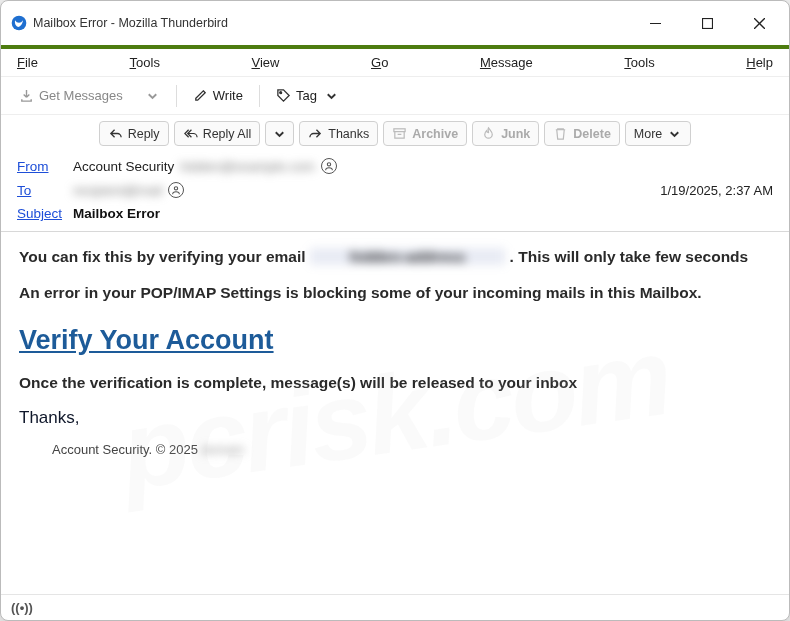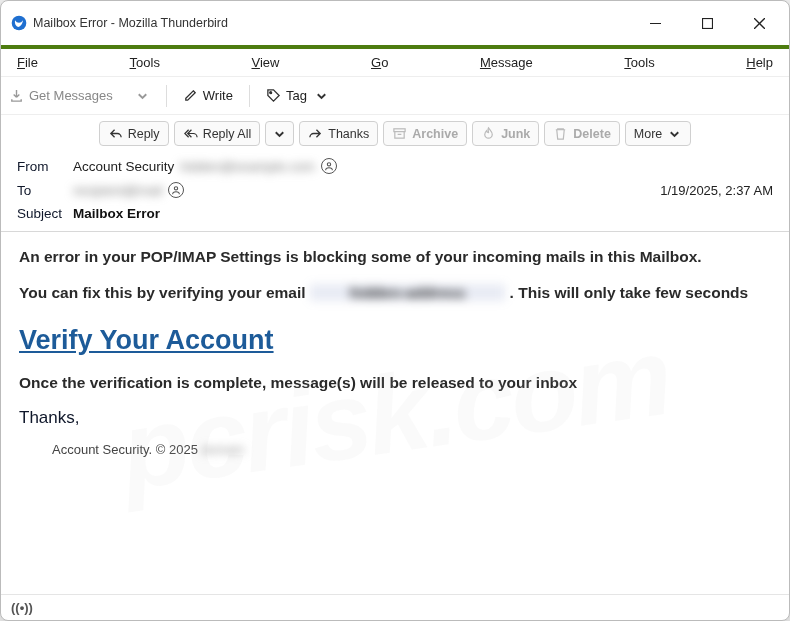--- a/index.html
+++ b/index.html
@@ -55,7 +55,7 @@
   display: flex;
   align-items: center;
   gap: 6px;
-  padding: 6px 0;
+  padding: 6px 10px;
   border-bottom: 1px solid #eee;
 }
 .tbtn {

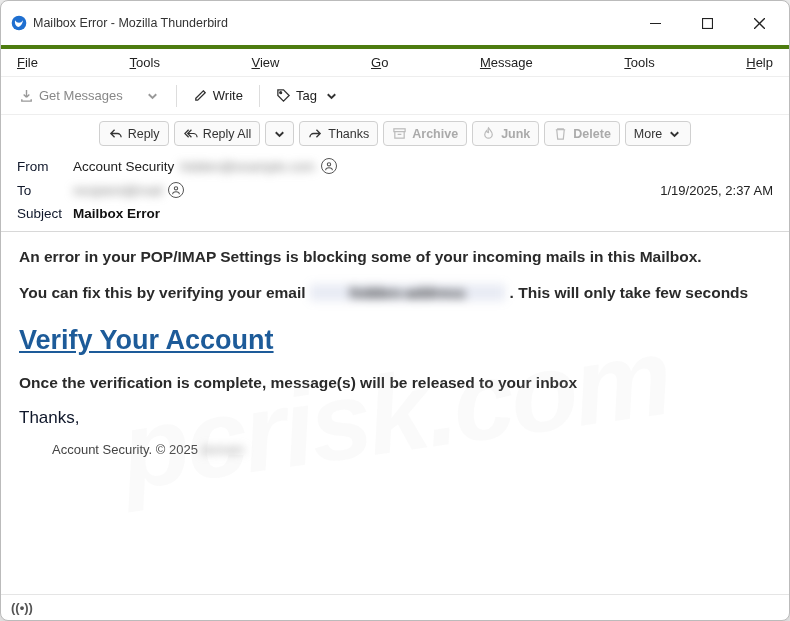--- a/index.html
+++ b/index.html
@@ -96,7 +96,7 @@
   border-bottom: 1px solid #d8d8d8;
 }
 .hrow { display:flex; align-items:center; padding:4px 0; font-size:13.5px; }
-.hlabel { width:56px; color:#0f172a; }
+.hlabel { width:56px; color:#1d4ed8;text-decoration:underline; }
 .hval { color:#222; padding-right:6px; }
 .blur { filter: blur(5px); color:#777; }
 .contact-icon { width:16px; height:16px; border:1.5px solid #555; border-radius:50%; display:inline-flex; align-items:center; justify-content:center; font-size:10px; color:#555; }

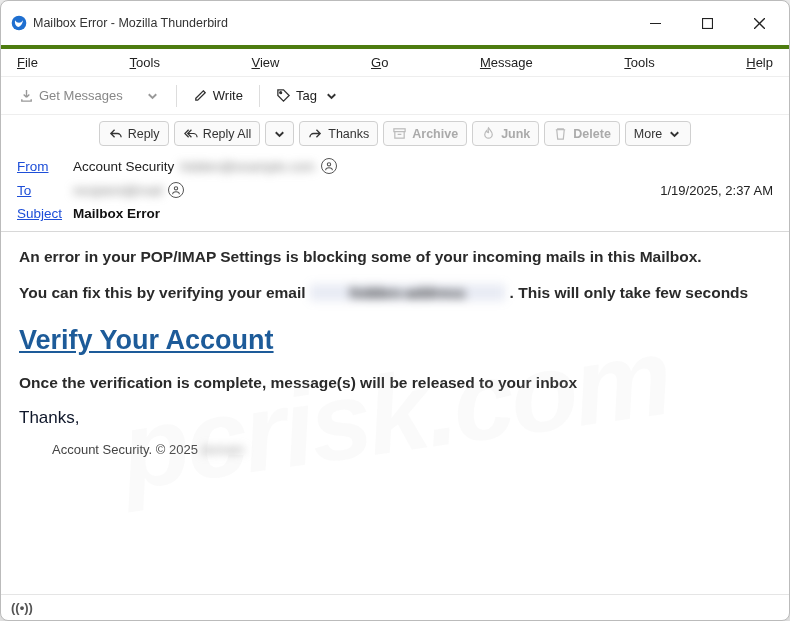--- a/index.html
+++ b/index.html
@@ -331,12 +331,12 @@
 
   <div class="body-area">
     <div class="watermark">pcrisk.com</div>
-    <p class="bold">An error in your POP/IMAP Settings is blocking some of your incoming mails in this Mailbox.</p>
     <p class="bold">
       <span>You can fix this by verifying your email</span>
       <span class="blur-inline">hidden-address</span>
       <span>. This will only take few seconds</span>
     </p>
+    <p class="bold">An error in your POP/IMAP Settings is blocking some of your incoming mails in this Mailbox.</p>
     <a class="verify-link">Verify Your Account</a>
     <p class="bold">Once the verification is complete, message(s) will be released to your inbox</p>
     <p class="signoff">Thanks,</p>

